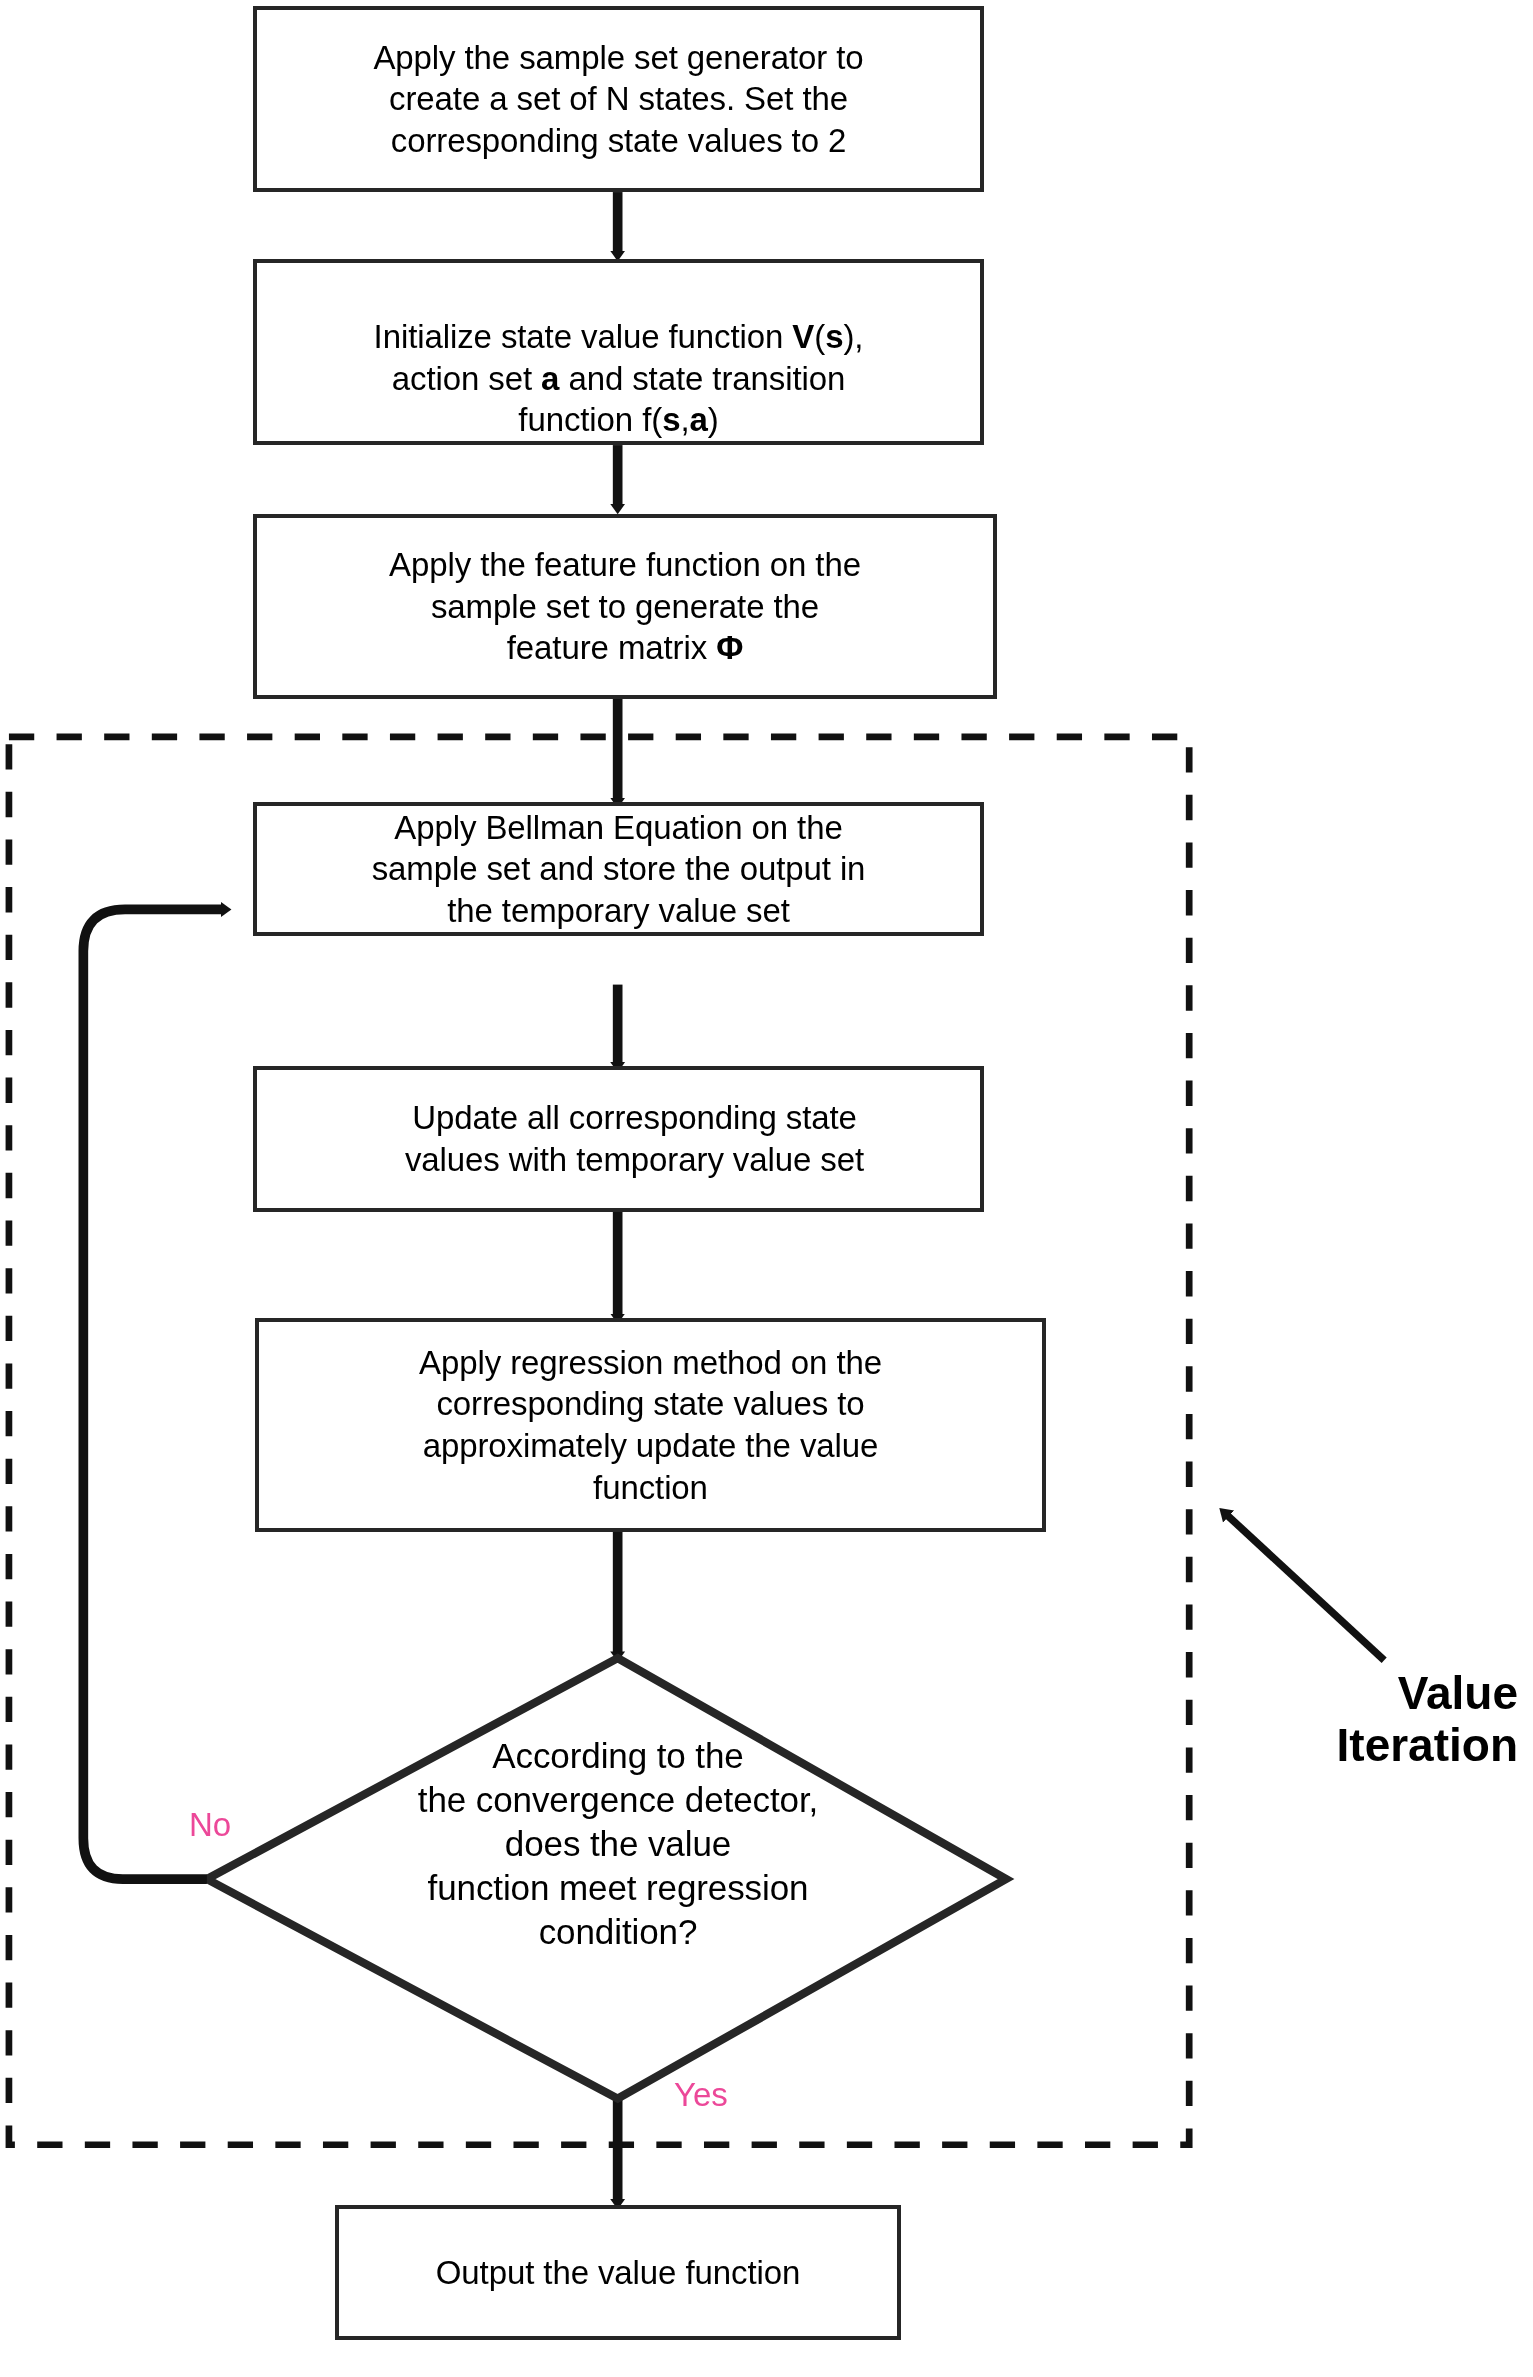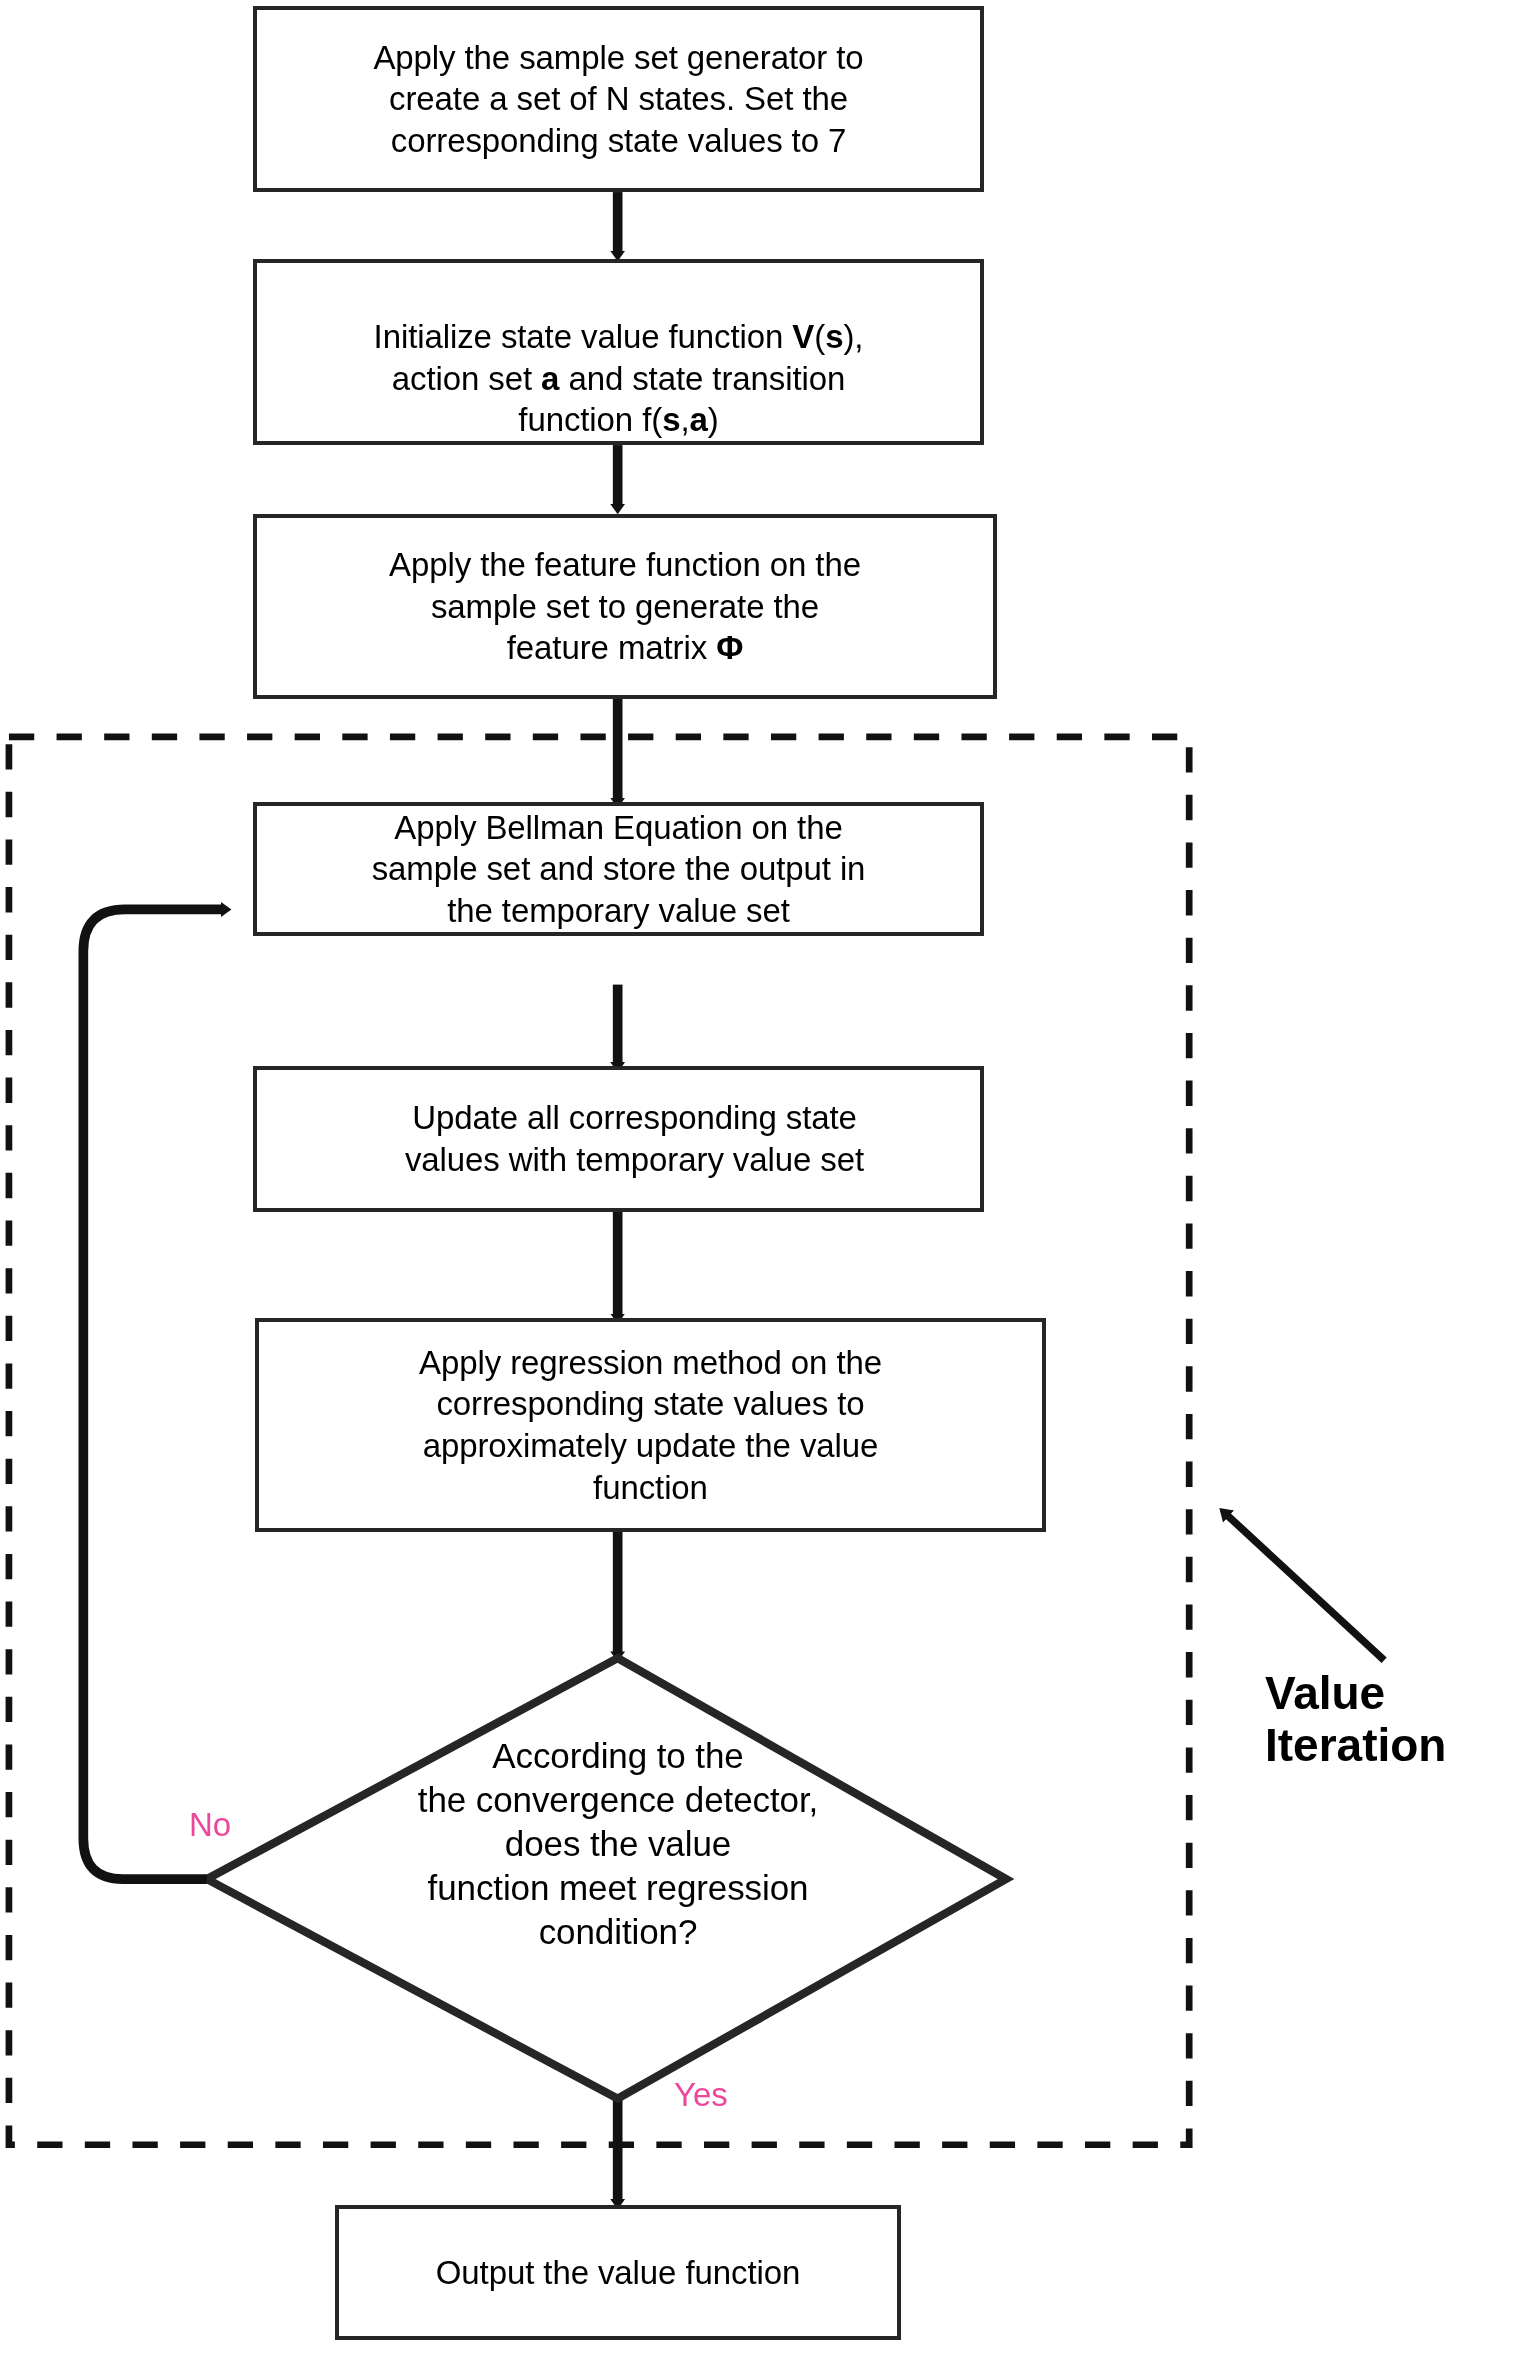--- a/index.html
+++ b/index.html
@@ -123,7 +123,7 @@
   <div class="node-box" style="left:253px; top:6px; width:731px; height:186px;">
     <span class="txt">Apply the sample set generator to
 create a set of N states. Set the
-corresponding state values  to 7</span>
+corresponding state values  to 2</span>
   </div>
 
   <div class="node-box" style="left:253px; top:259px; width:731px; height:186px;align-items:flex-end;">

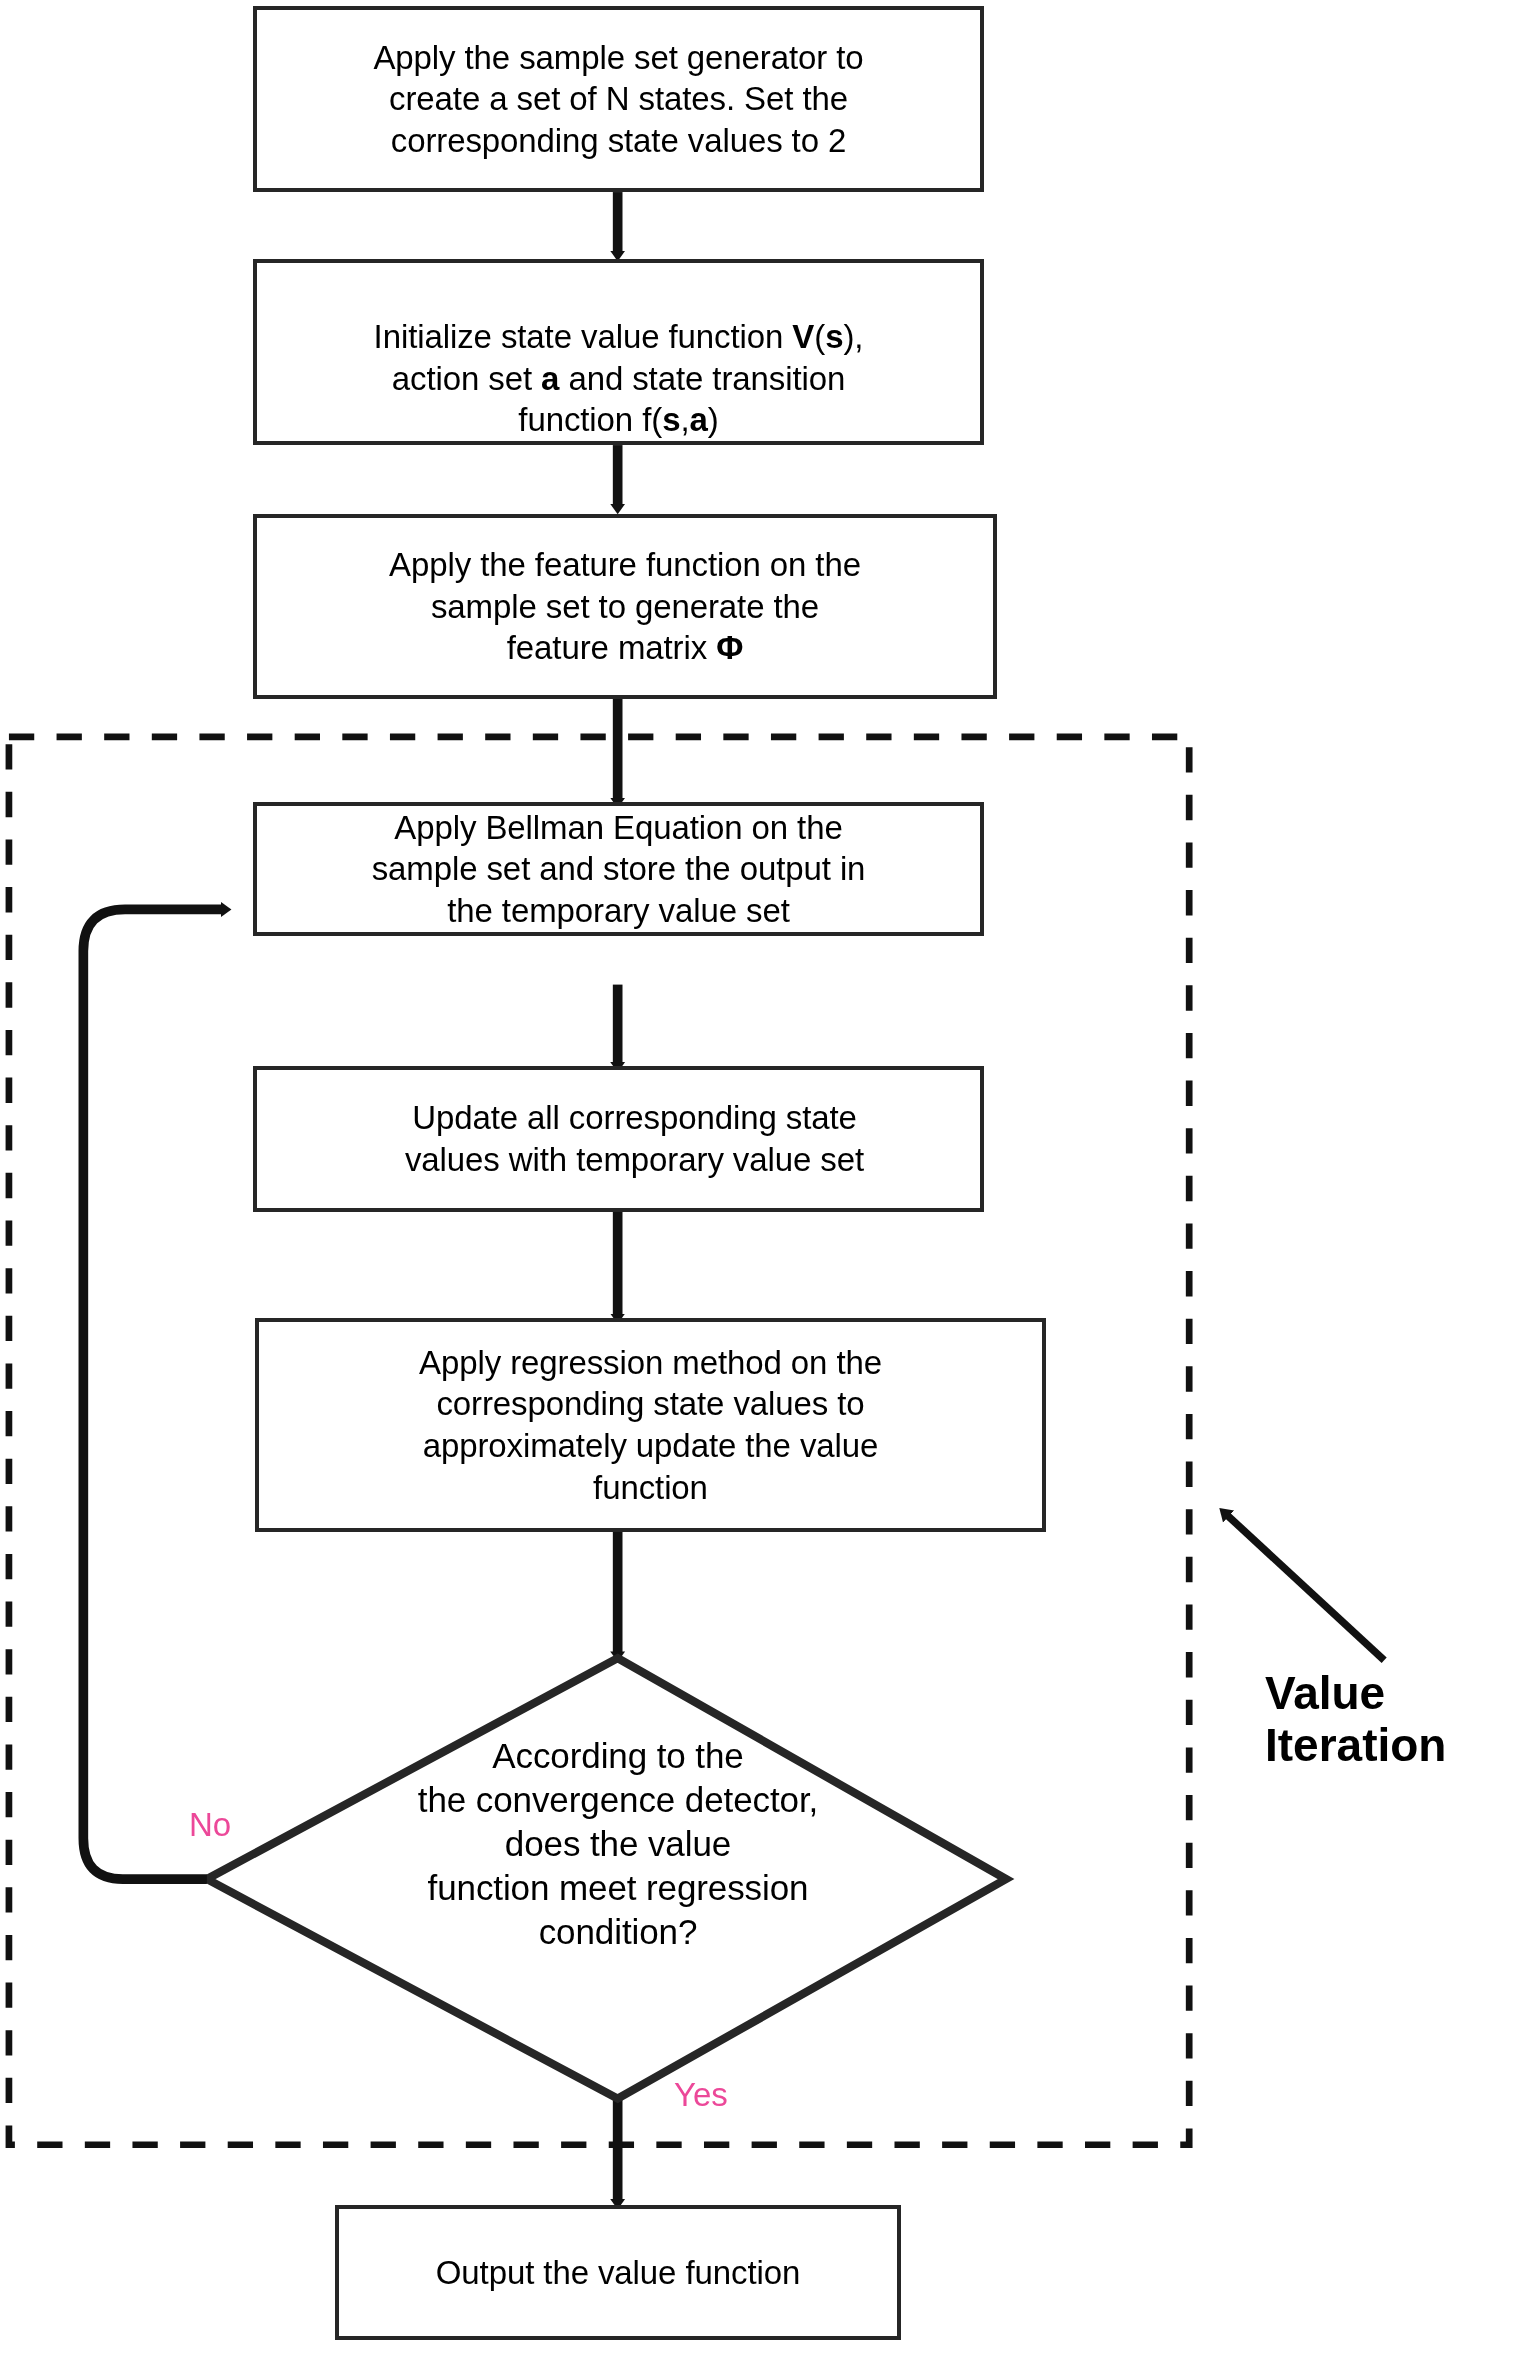--- a/index.html
+++ b/index.html
@@ -71,7 +71,7 @@
     font-weight: bold;
     font-size: 46px;
     line-height: 1.14;
-    text-align: left;
+    text-align: right;
     white-space: pre-line;
     z-index: 4;
   }

